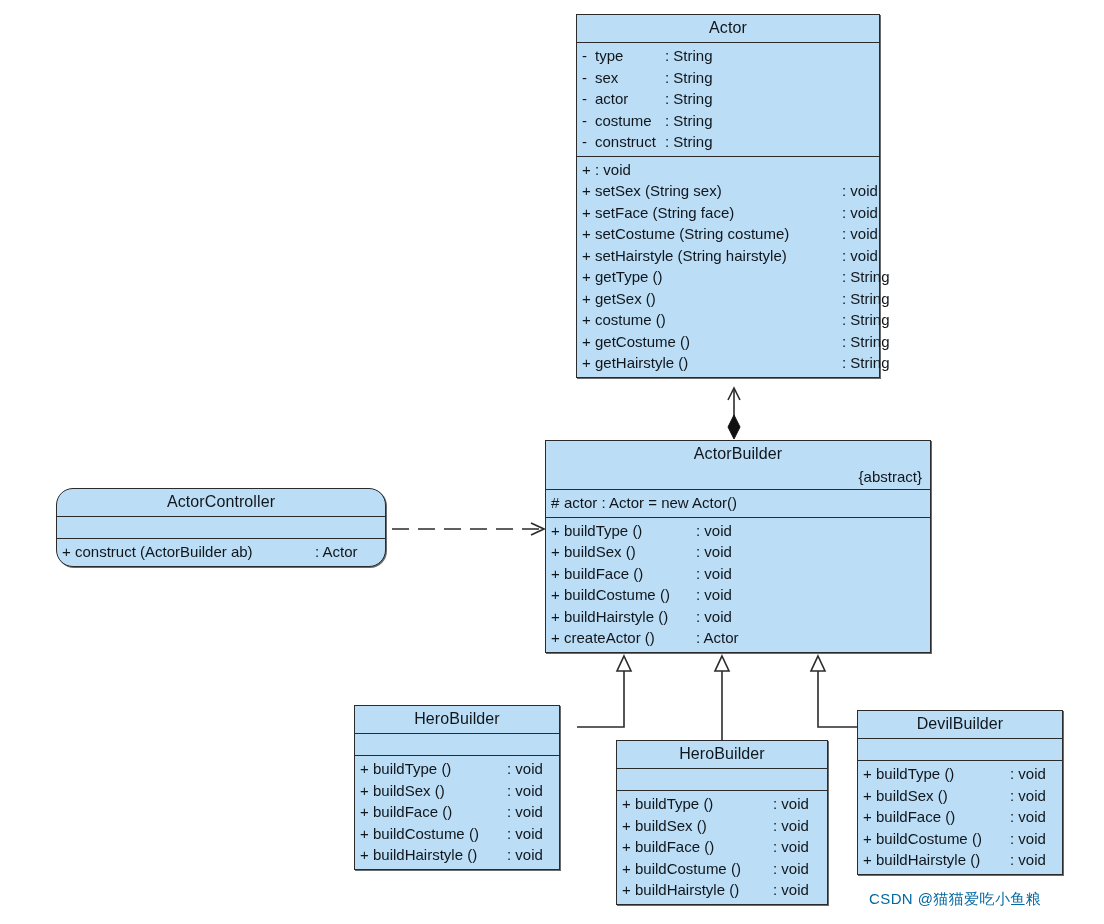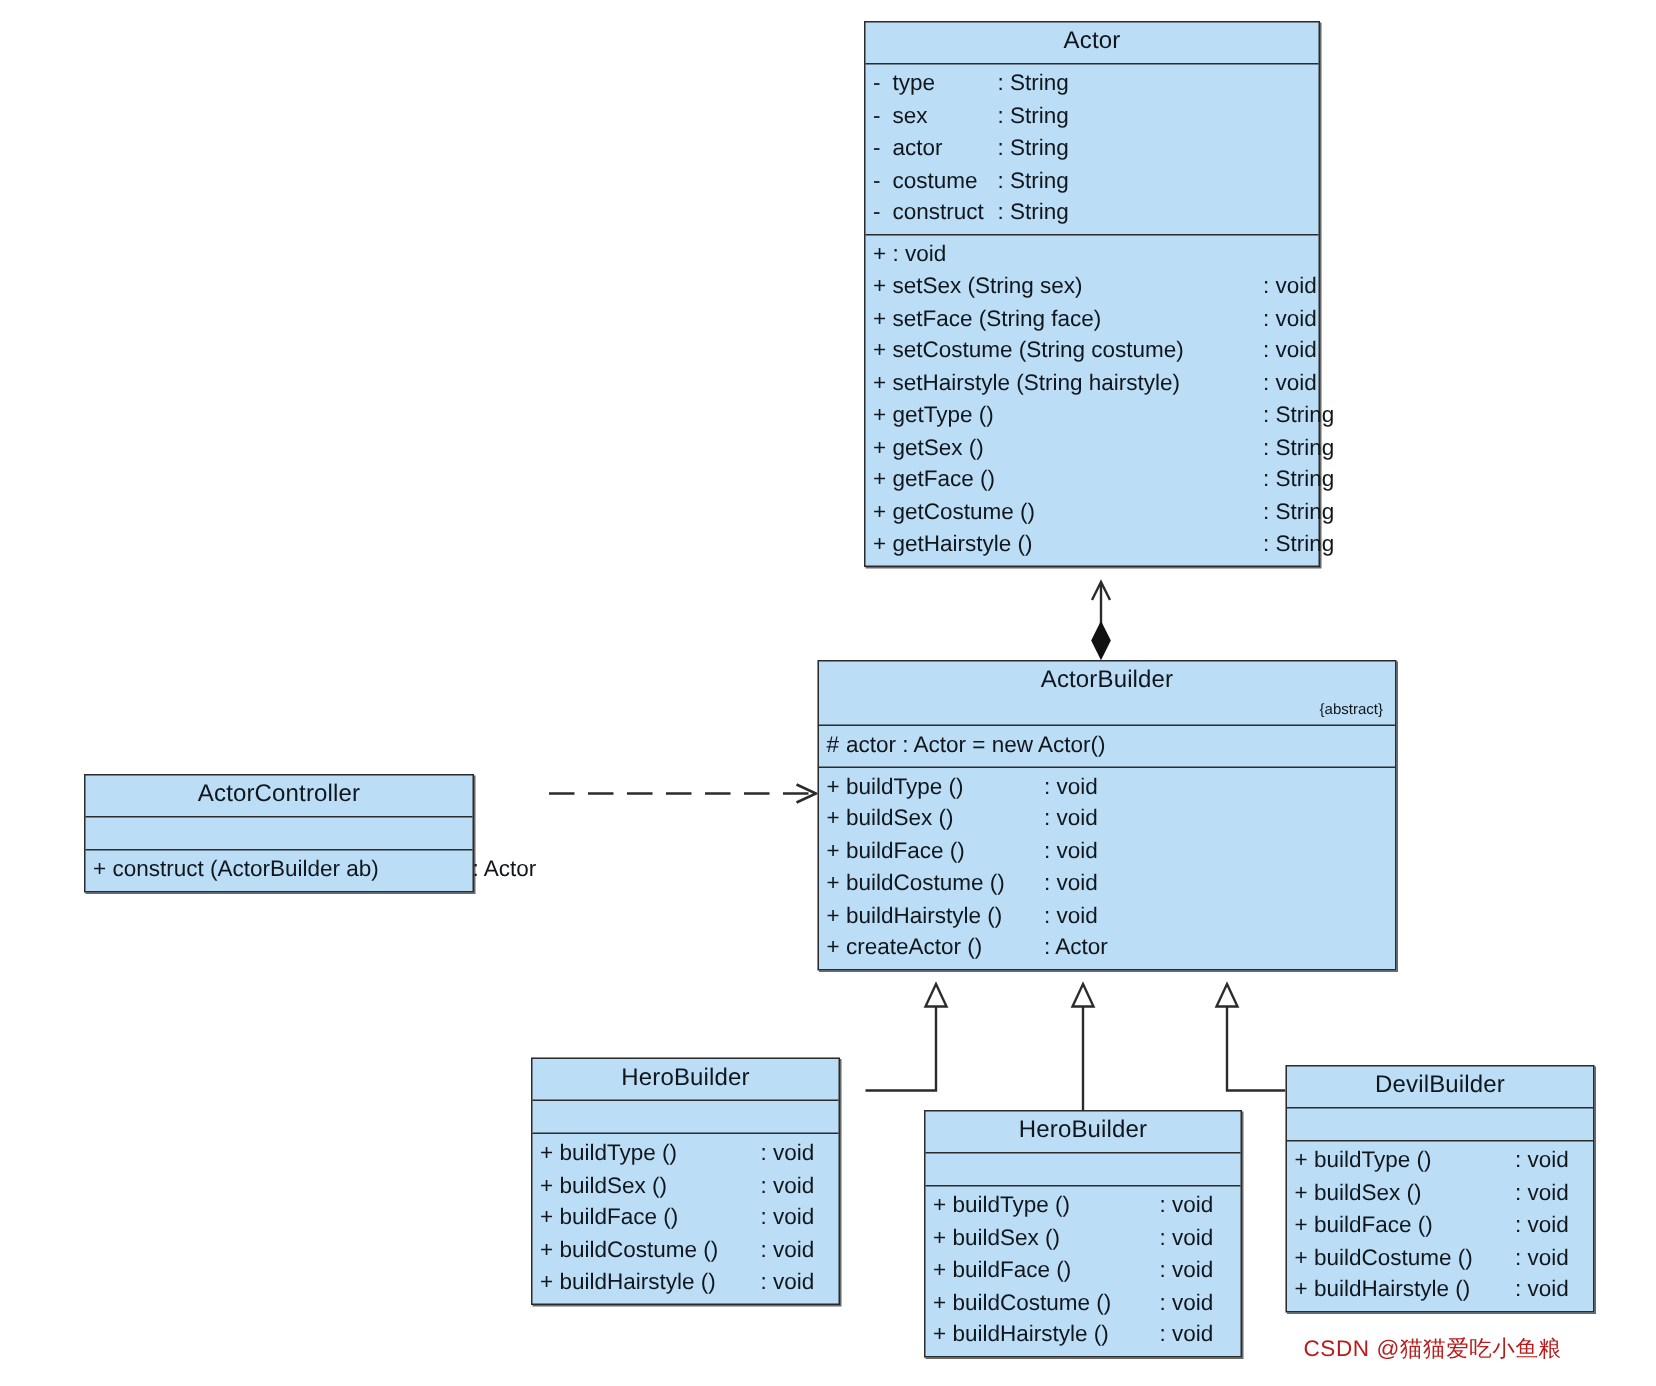--- a/index.html
+++ b/index.html
@@ -190,7 +190,7 @@
       </div>
       <div class="member">
         <span class="m-vis">+</span>
-        <span class="m-name" style="width:247px">getFace ()</span>
+        <span class="m-name" style="width:247px">costume ()</span>
         <span class="m-type">: String</span>
       </div>
       <div class="member">

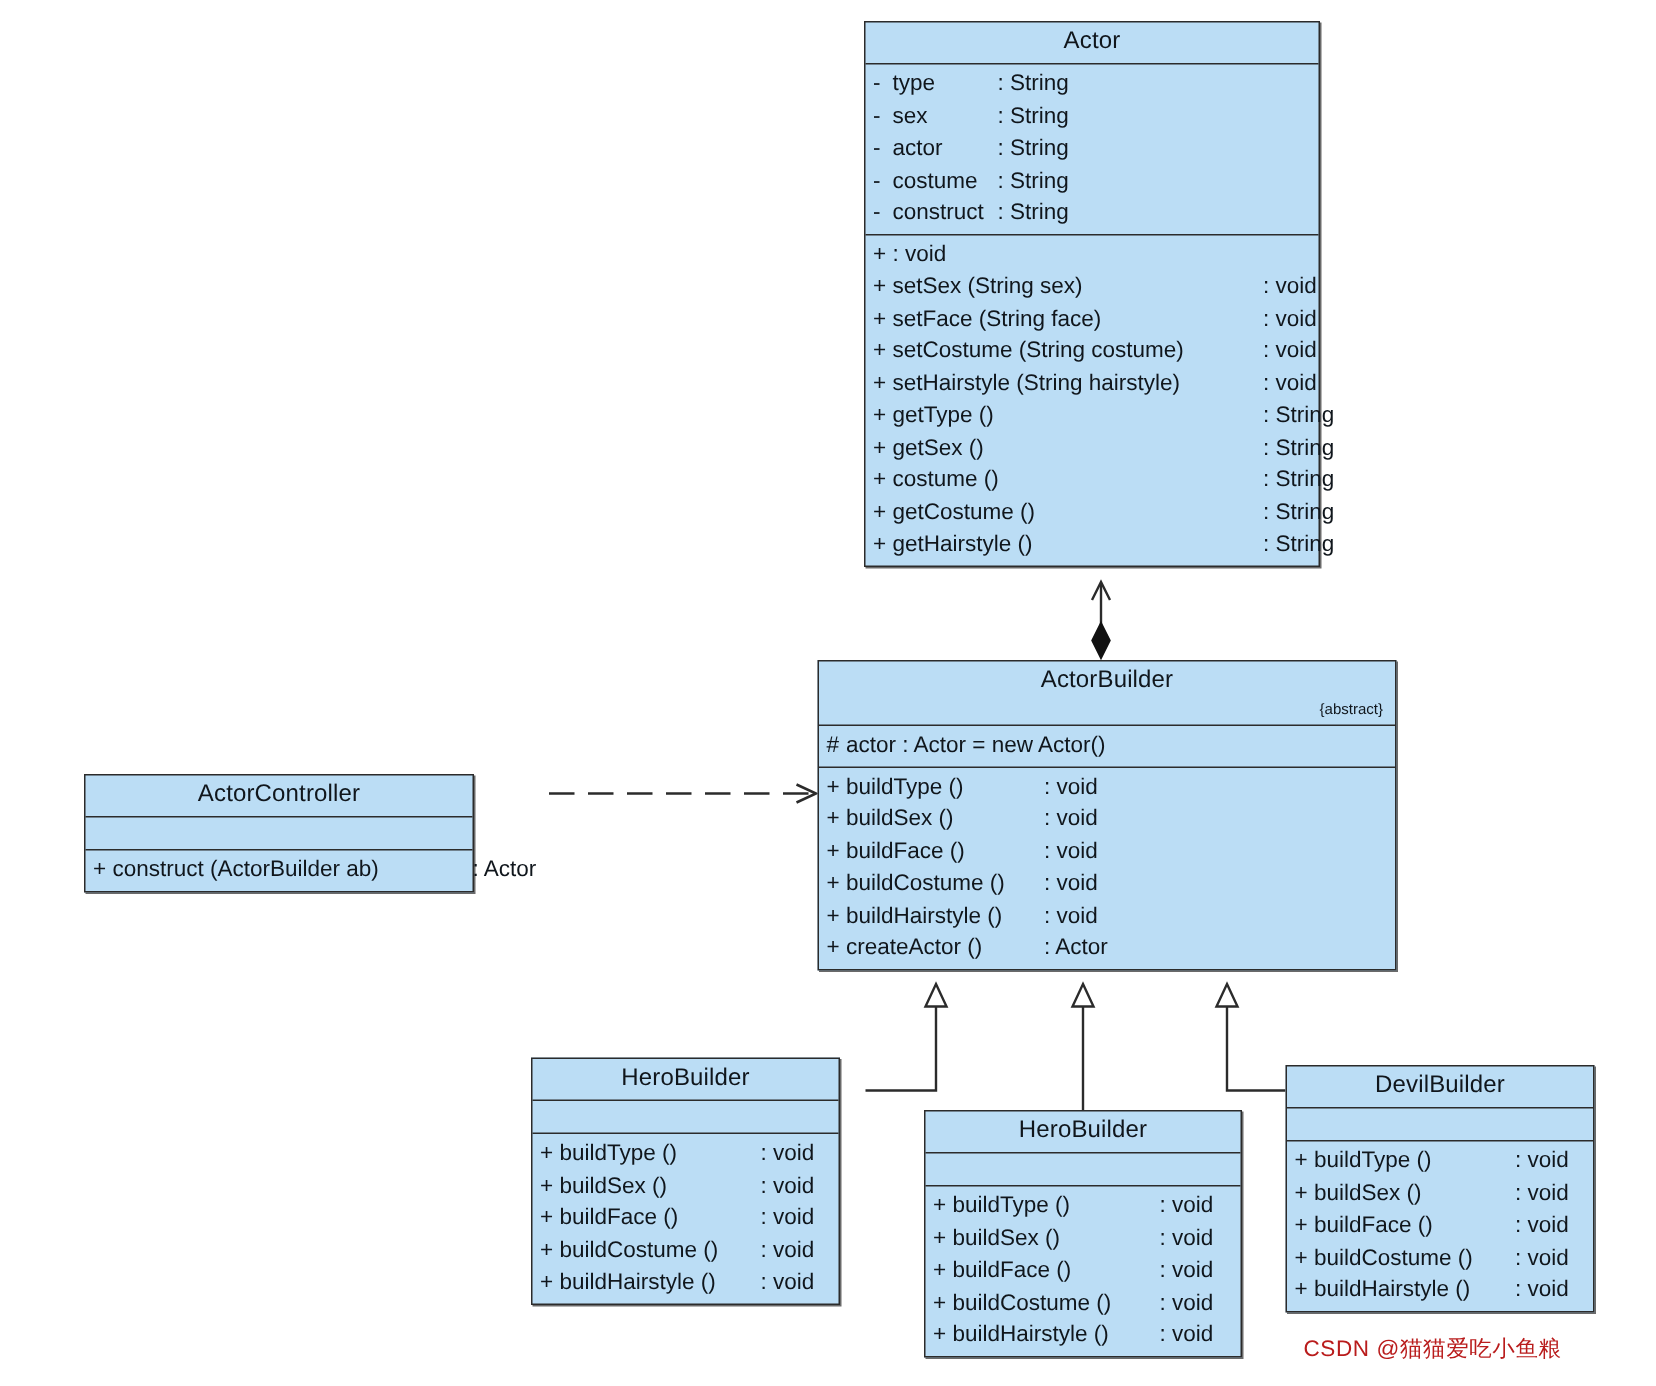--- a/index.html
+++ b/index.html
@@ -48,7 +48,7 @@
   }
   .uml-stereotype {
     text-align: right;
-    font-size: 10px;
+    font-size: 15px;
     color: #10161c;
     padding: 0 8px 4px 6px;
     white-space: nowrap;

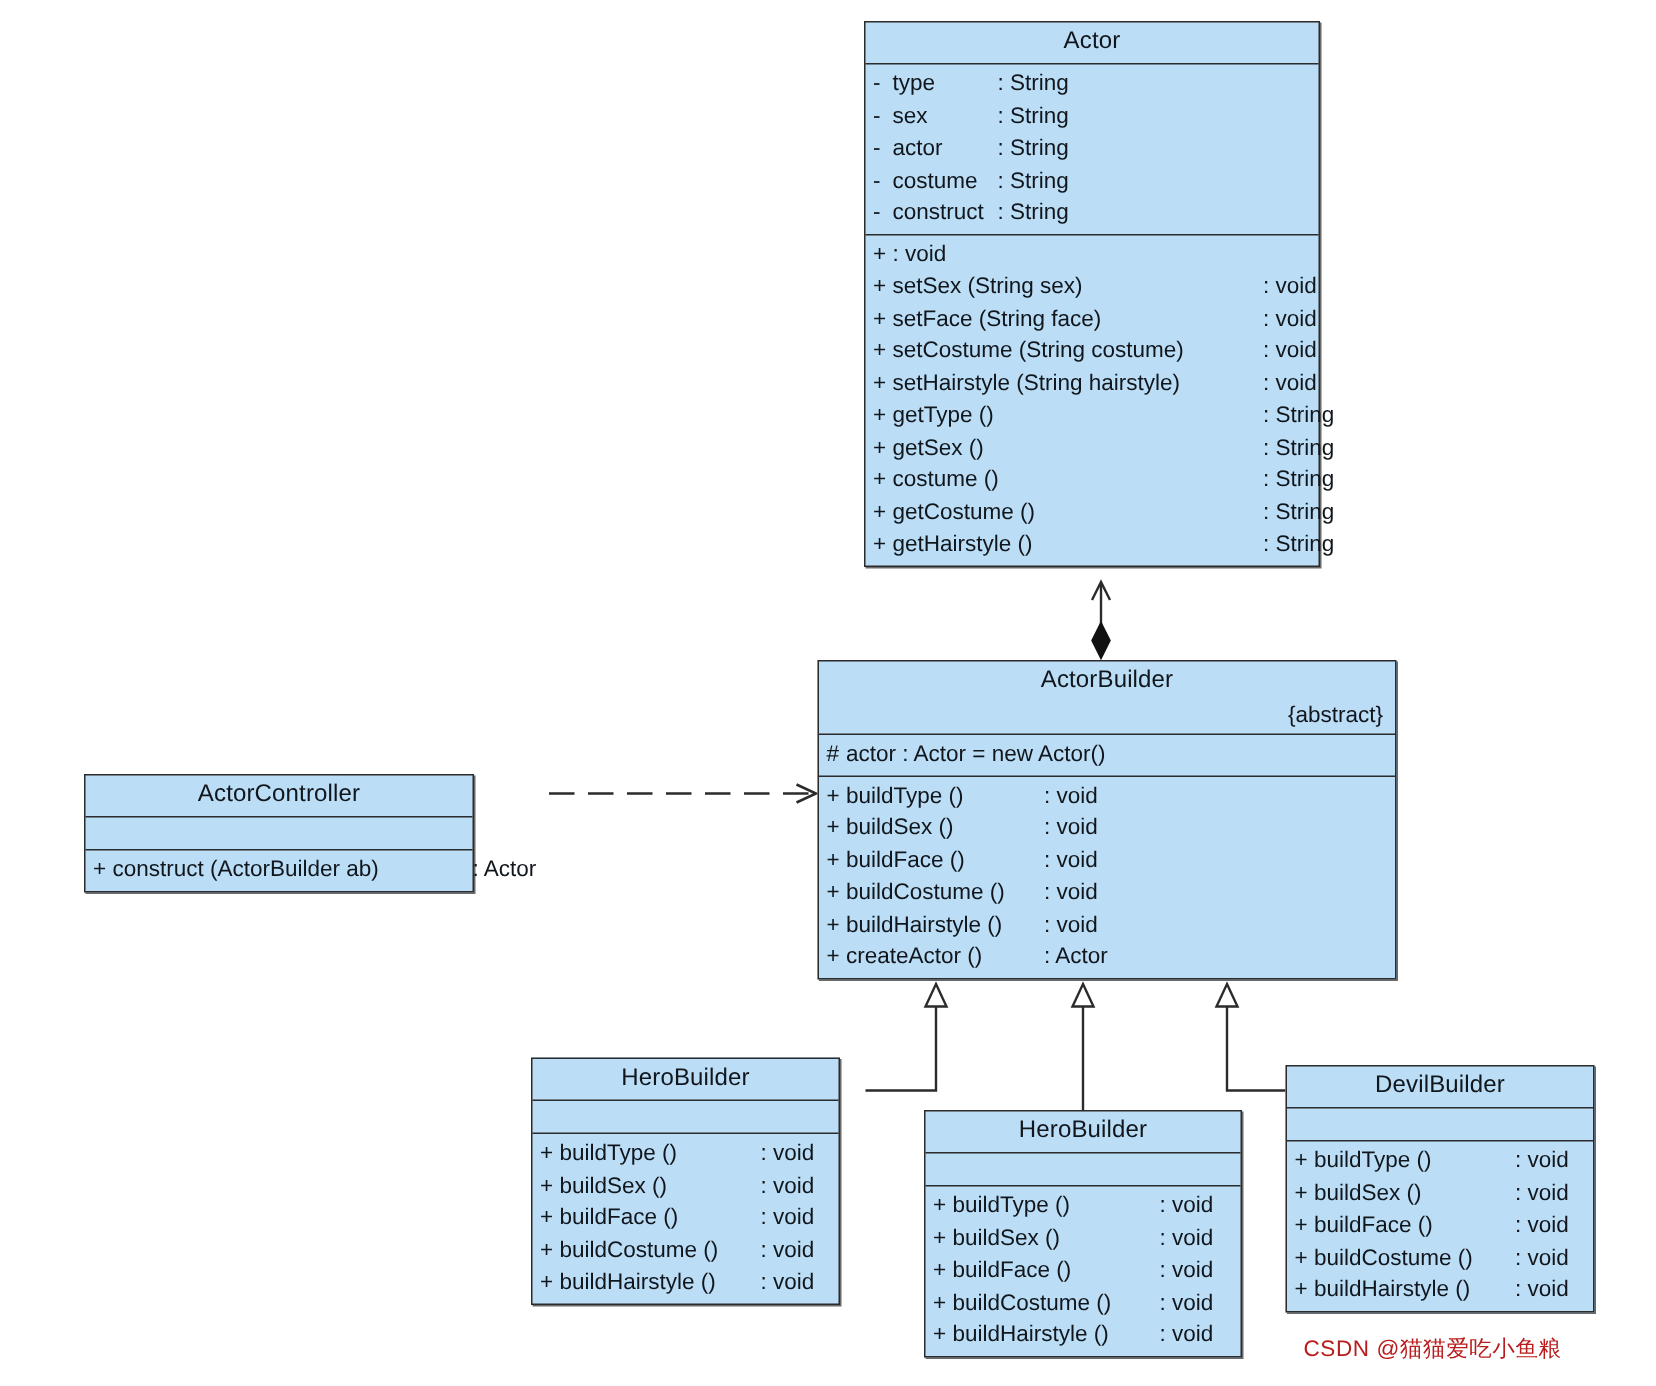--- a/index.html
+++ b/index.html
@@ -251,7 +251,7 @@
     </div>
   </div>
 
-  <div class="uml-class" style="left:56px; top:516px; width:260px;">
+  <div class="uml-class" style="left:56px; top:488px; width:330px;border-radius:17px;">
     <div class="uml-section">
       <div class="uml-title">ActorController</div>
     </div>

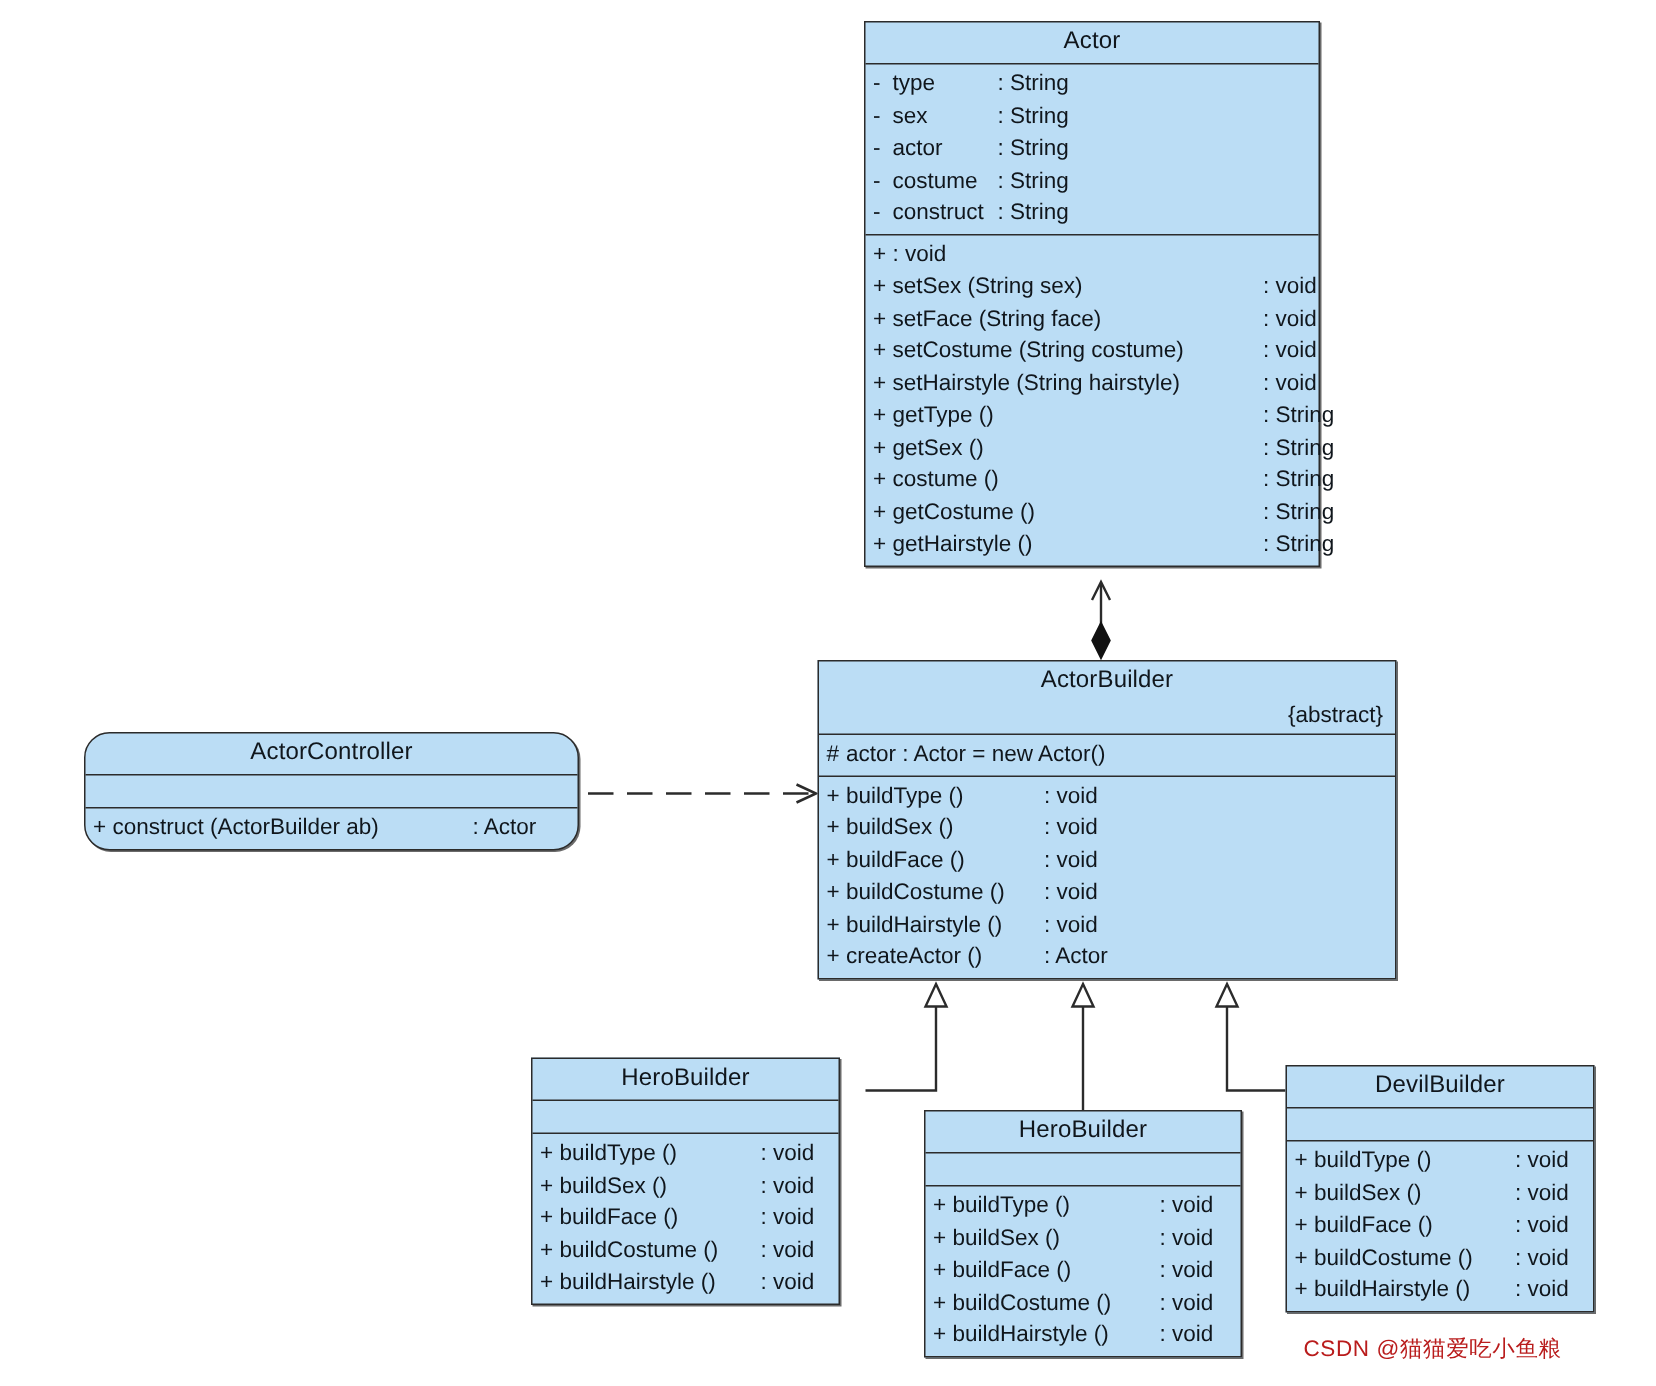--- a/index.html
+++ b/index.html
@@ -81,7 +81,7 @@
   .watermark {
     position: absolute;
     font-size: 15px;
-    color: #b91c1c;
+    color: #0369a1;
     white-space: nowrap;
     letter-spacing: 0.4px;
     z-index: 3;

